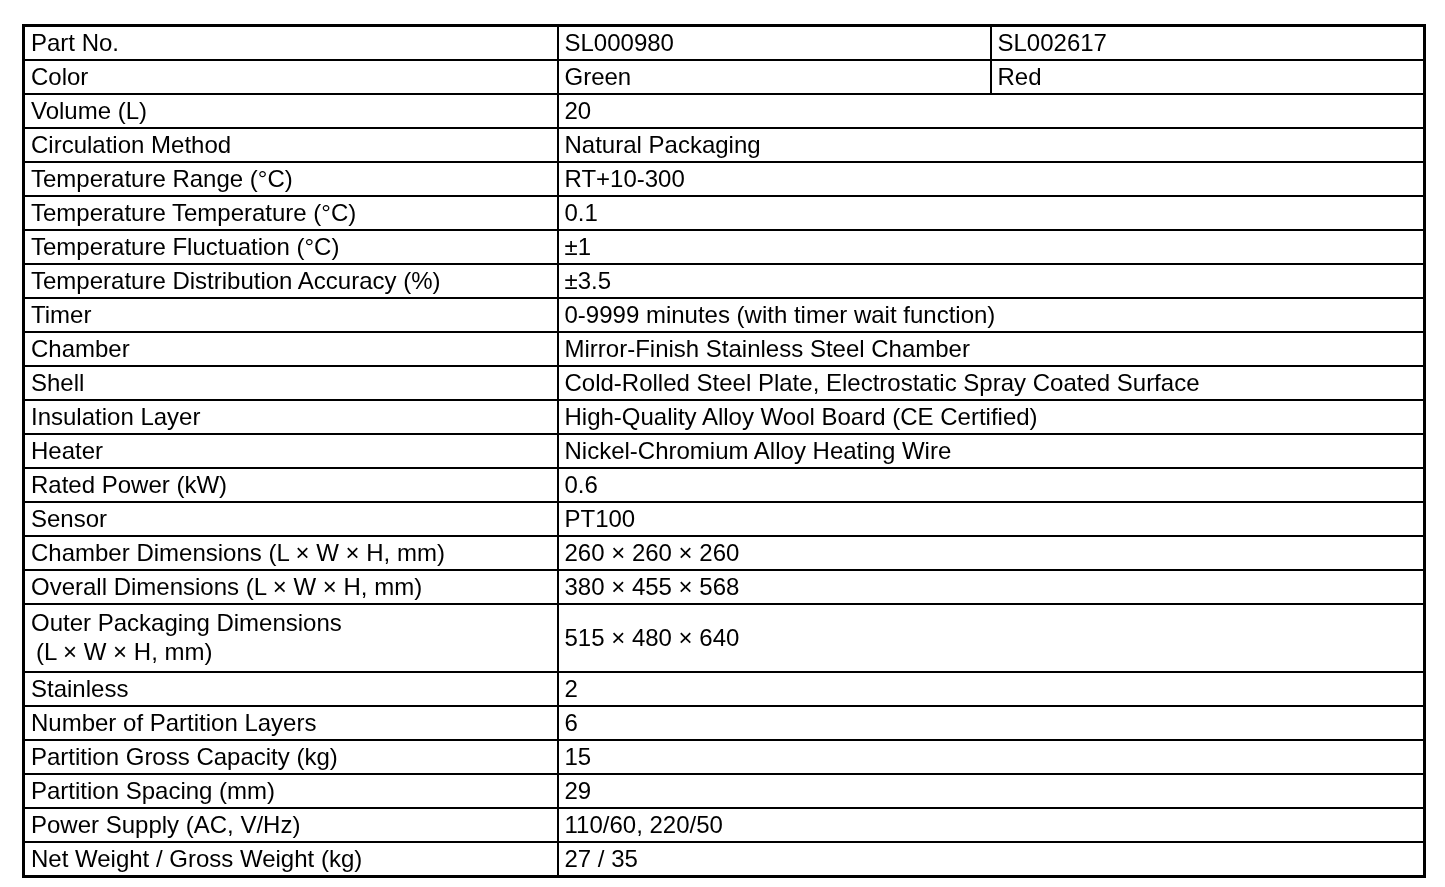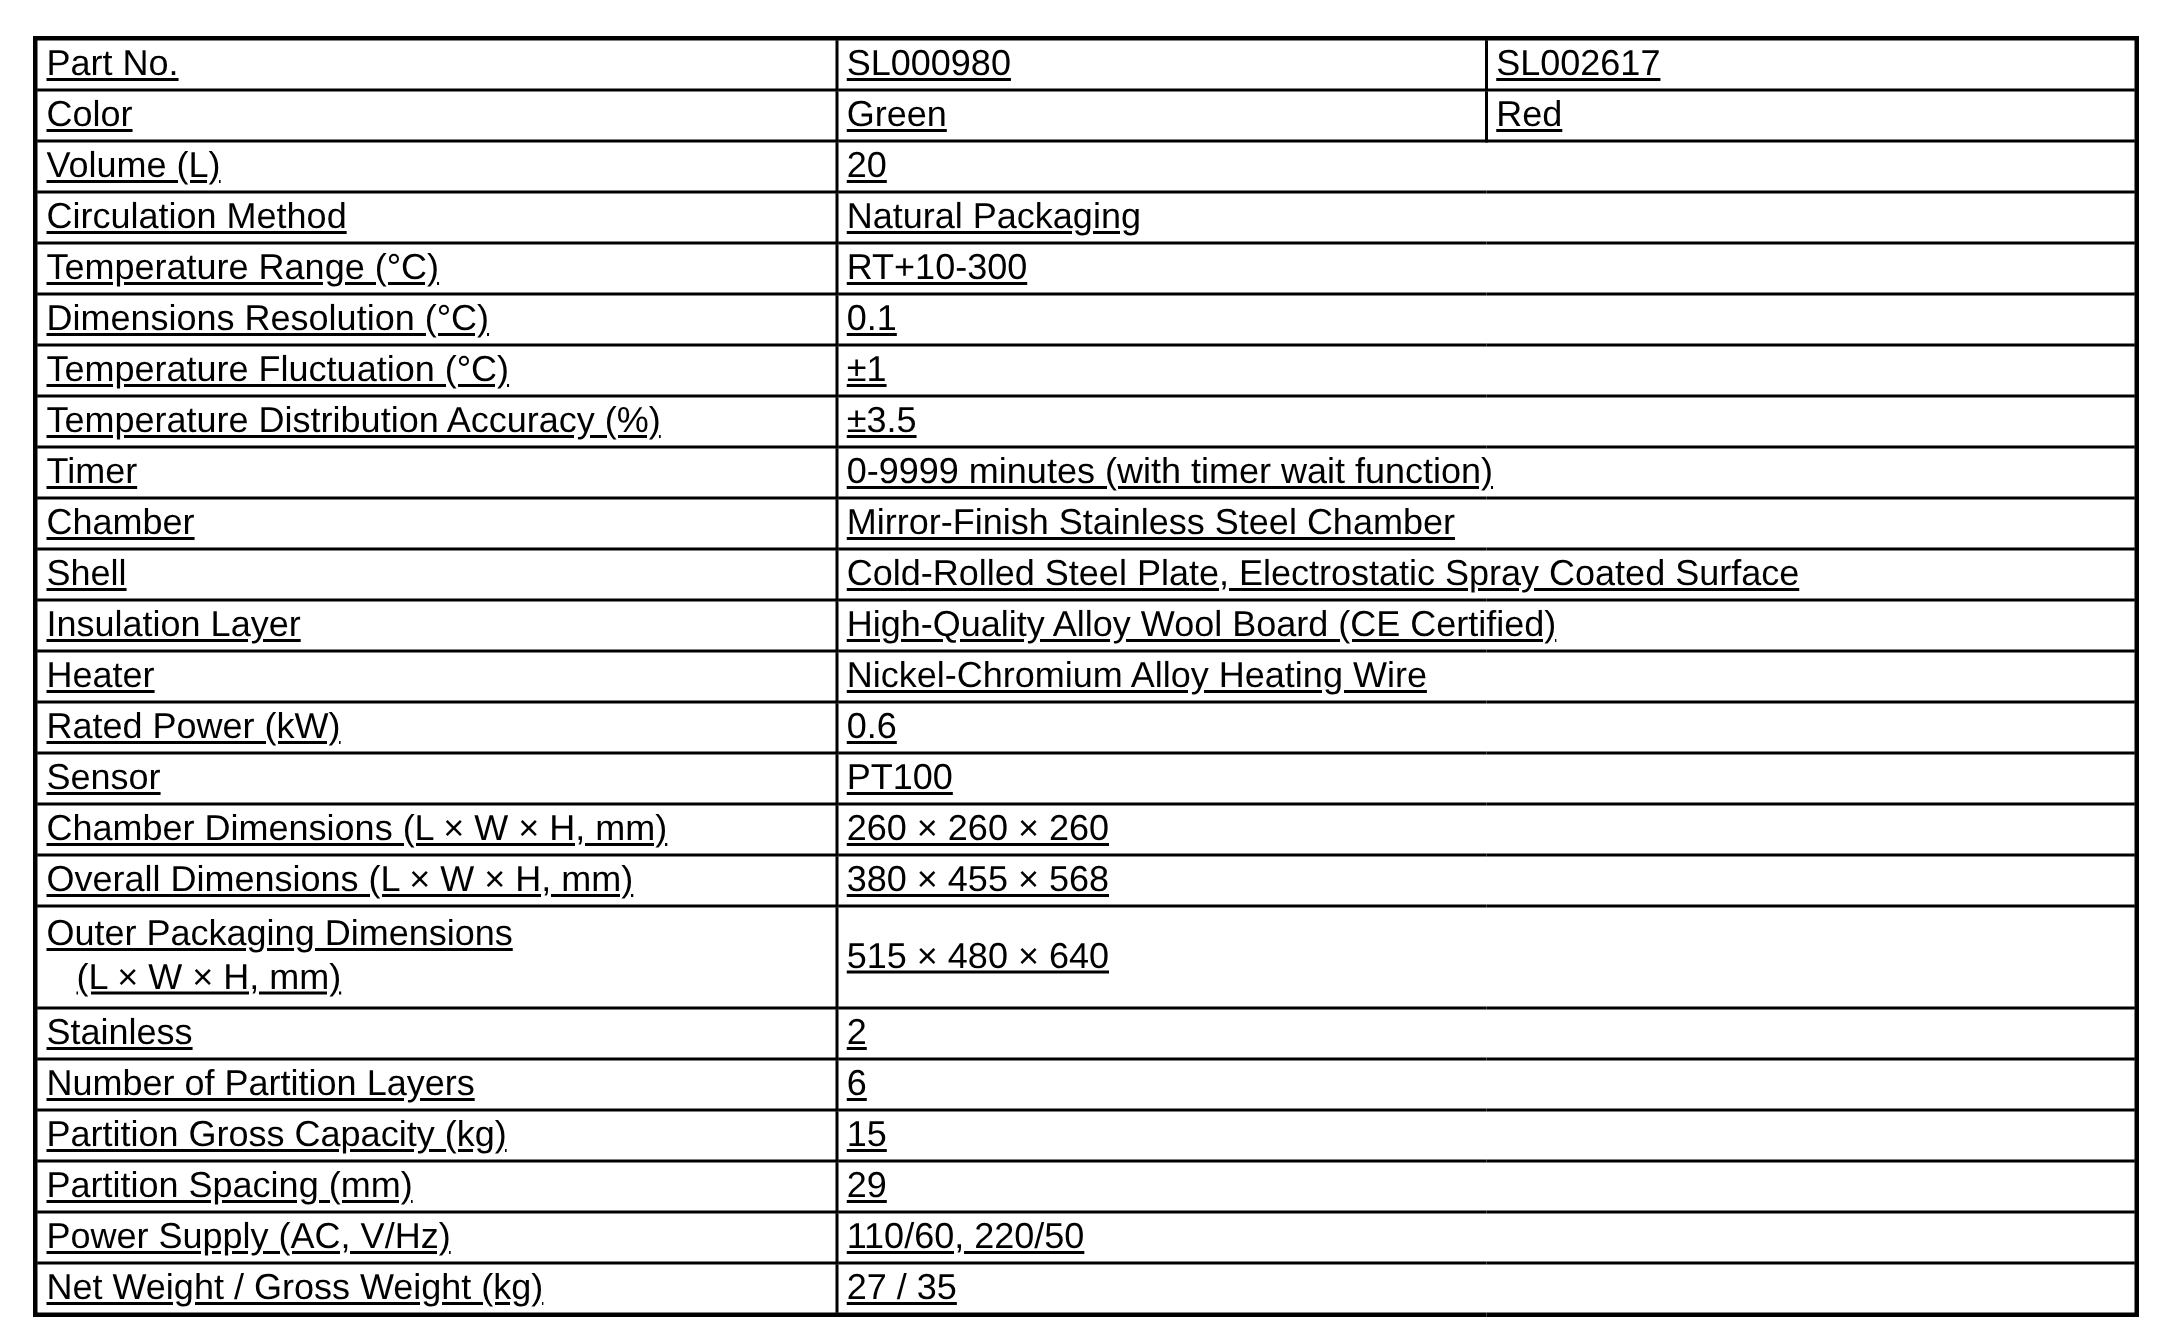--- a/index.html
+++ b/index.html
@@ -37,7 +37,6 @@
     vertical-align: middle;
     overflow: hidden;
     white-space: nowrap;
-    text-decoration: underline;
   }
   td.label { text-align: left; }
   td.val   { }

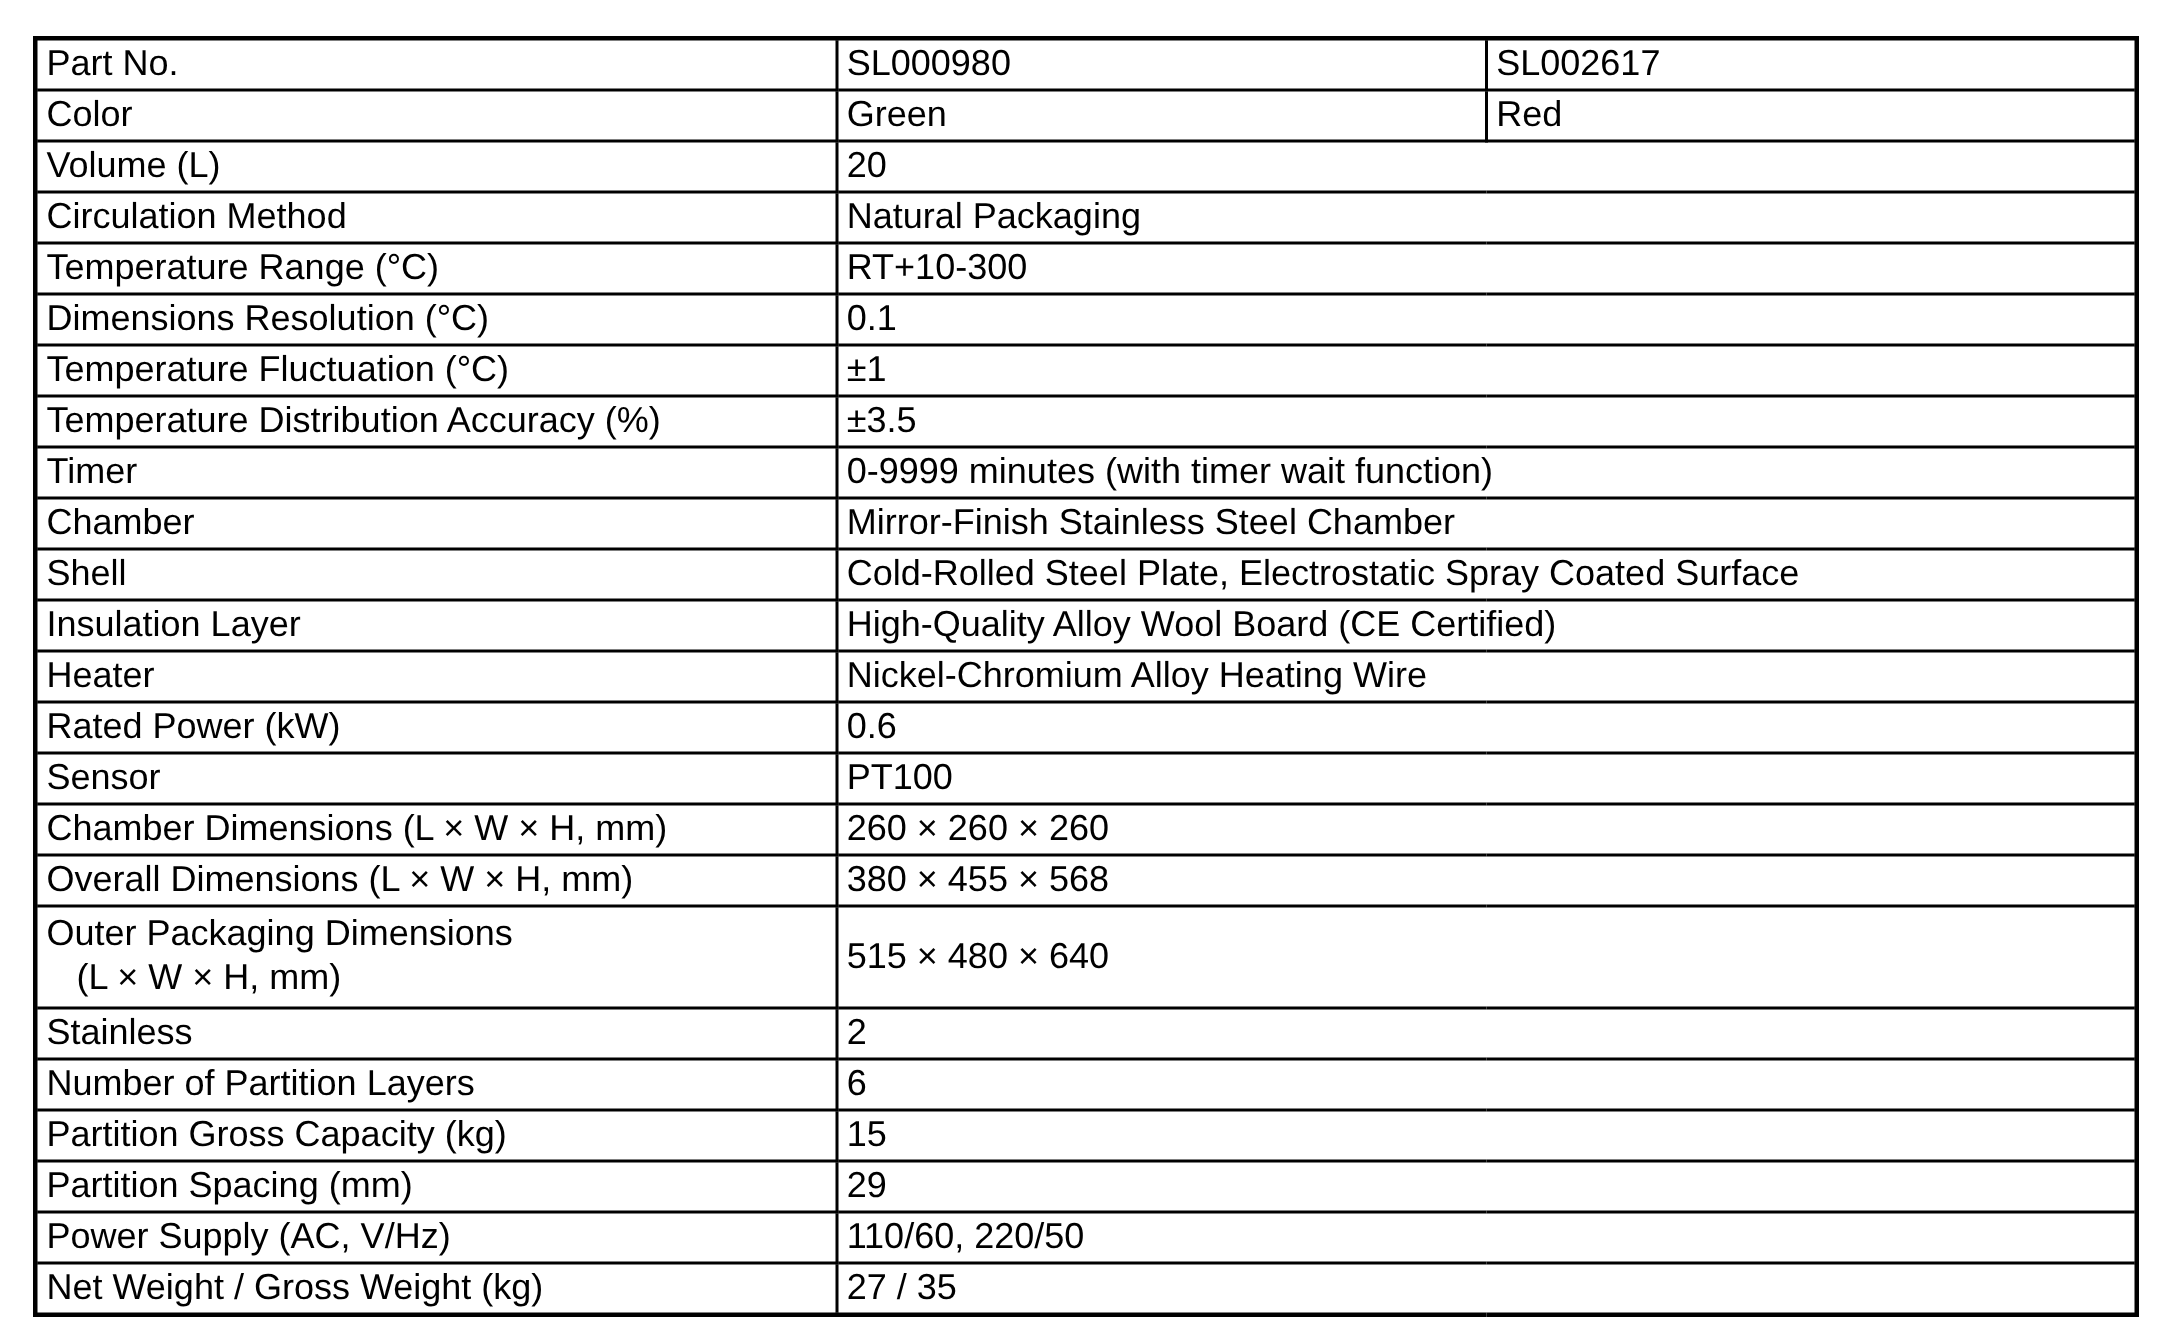--- a/index.html
+++ b/index.html
@@ -83,7 +83,7 @@
       </tr>
 
       <tr>
-        <td class="label">Dimensions Resolution (°C)</td>
+        <td class="label">Temperature Temperature (°C)</td>
         <td class="val" colspan="2">0.1</td>
       </tr>
 

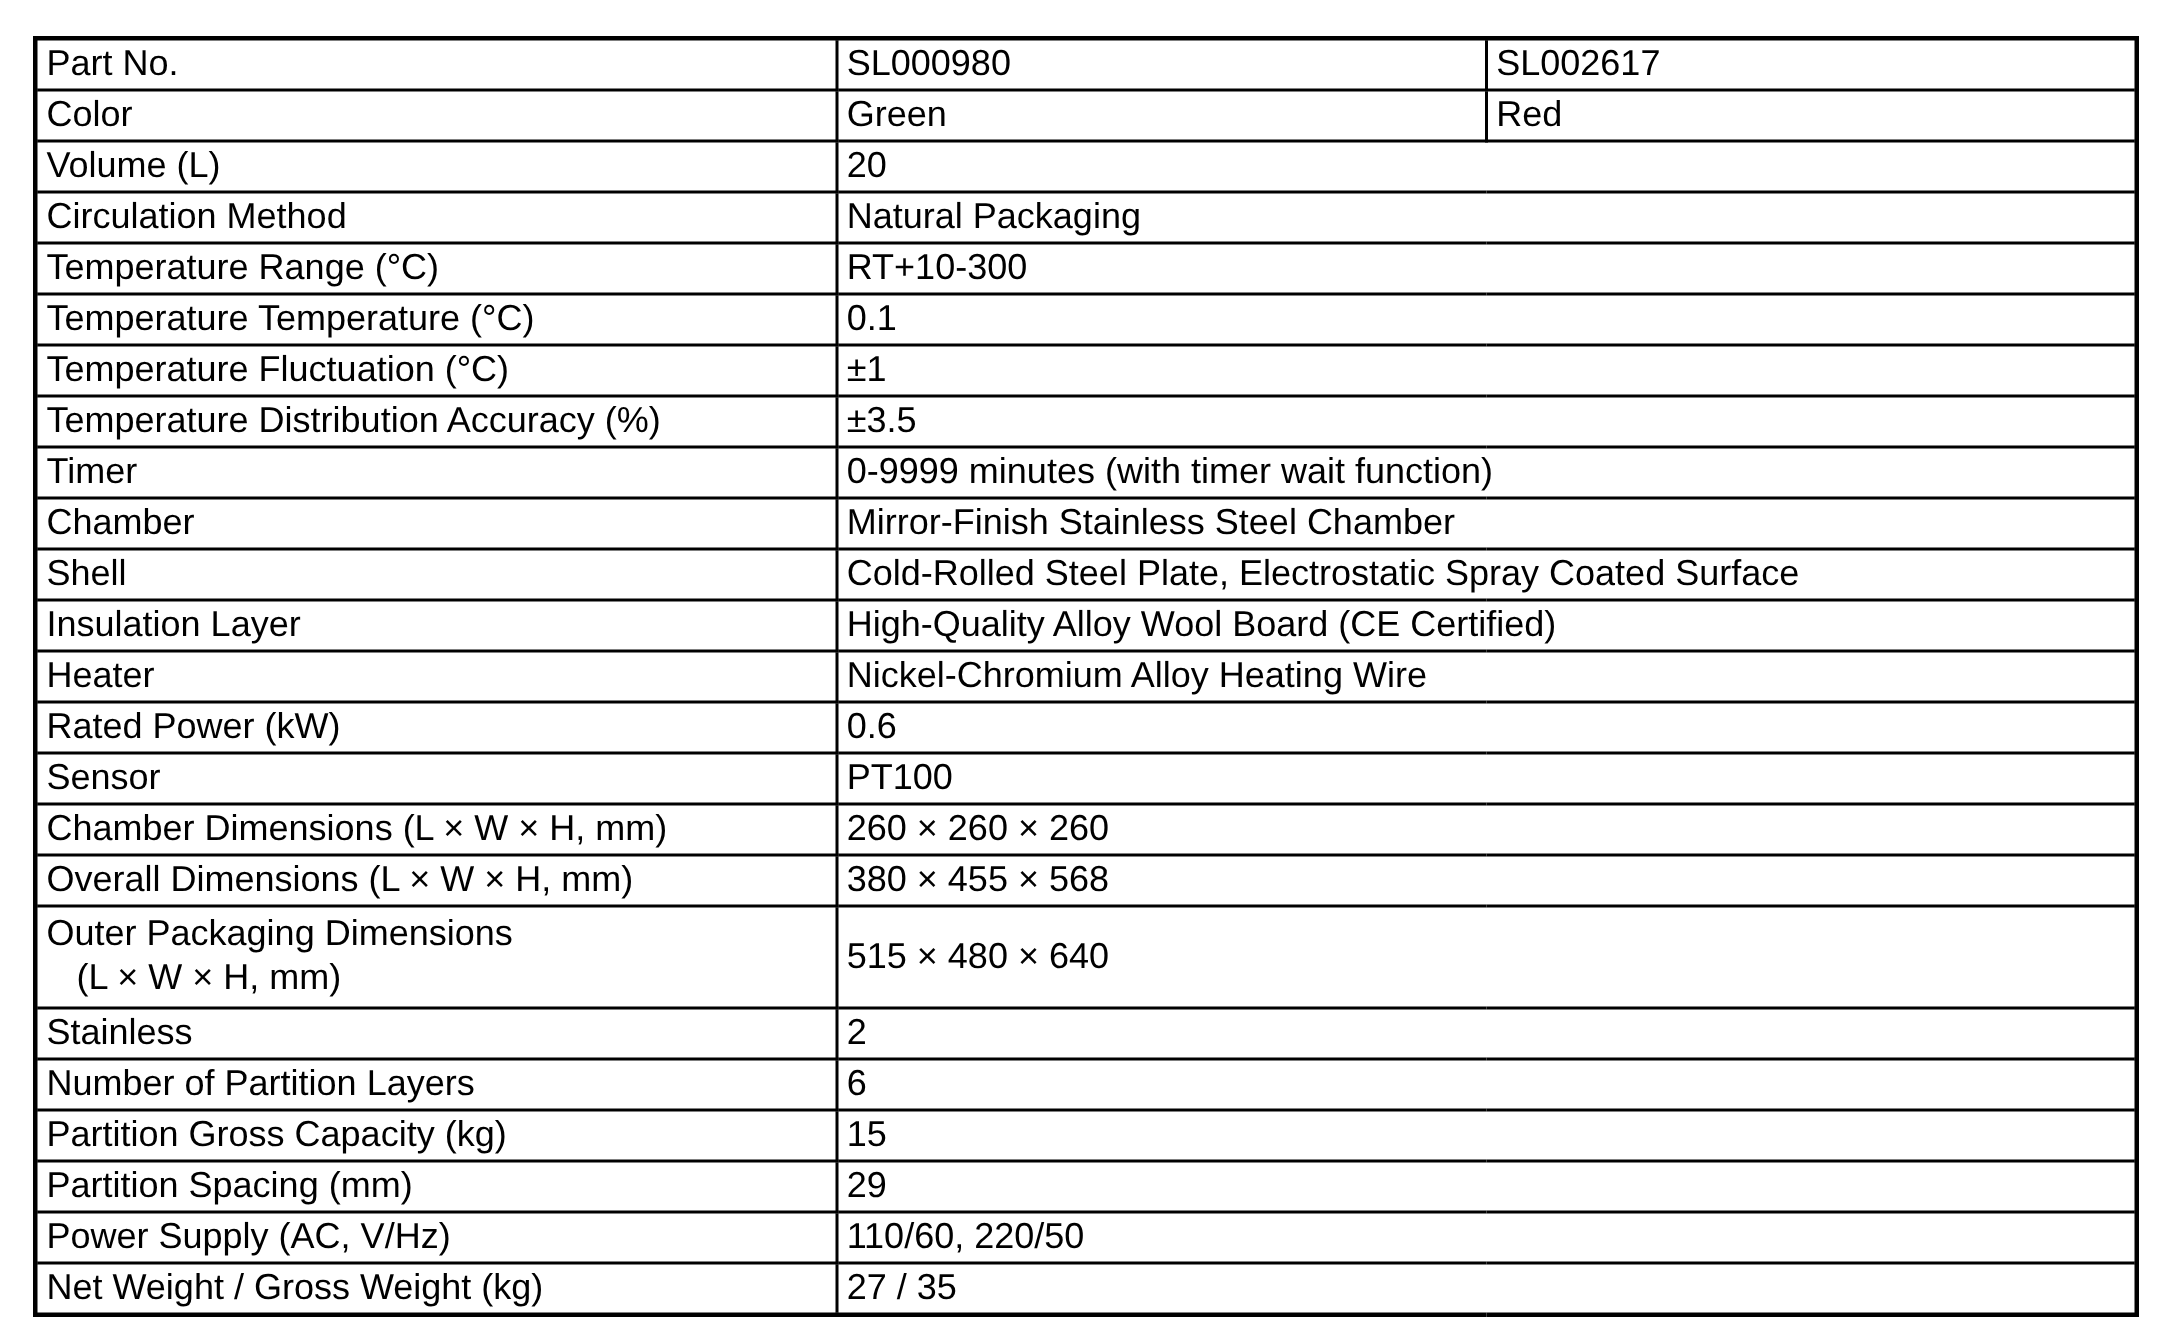--- a/index.html
+++ b/index.html
@@ -41,7 +41,7 @@
   td.label { text-align: left; }
   td.val   { }
   tr.tall td { height: 66px; }
-  .label-line2 { padding-left: 5px; margin-left: 15px; }
+  .label-line2 { padding-left: 5px; }
 </style>
 </head>
 <body>

